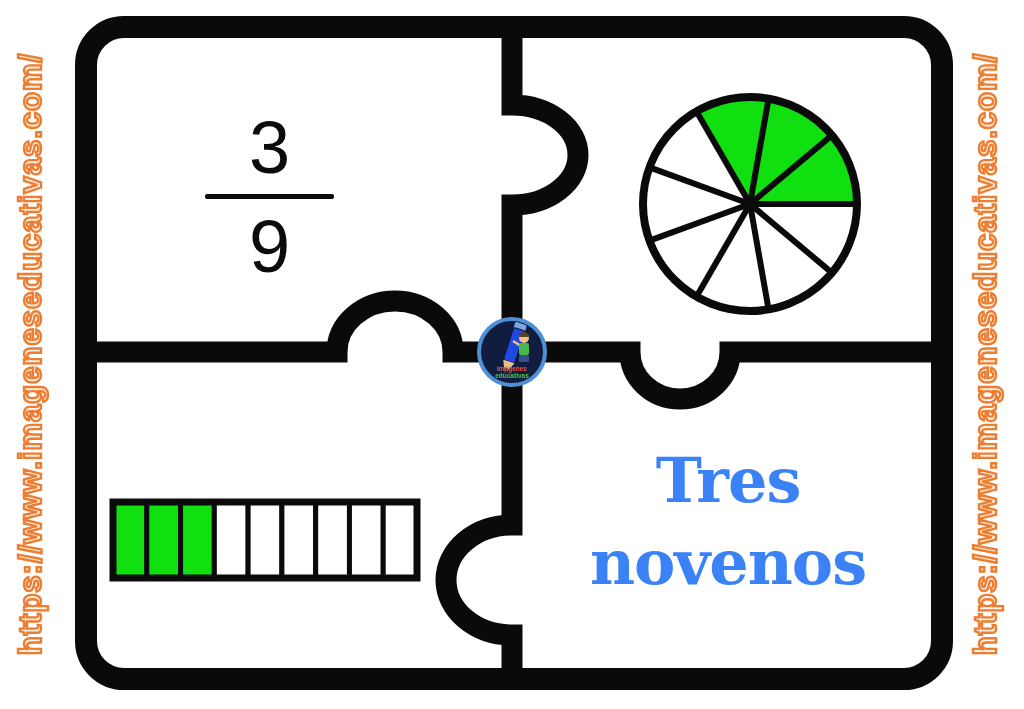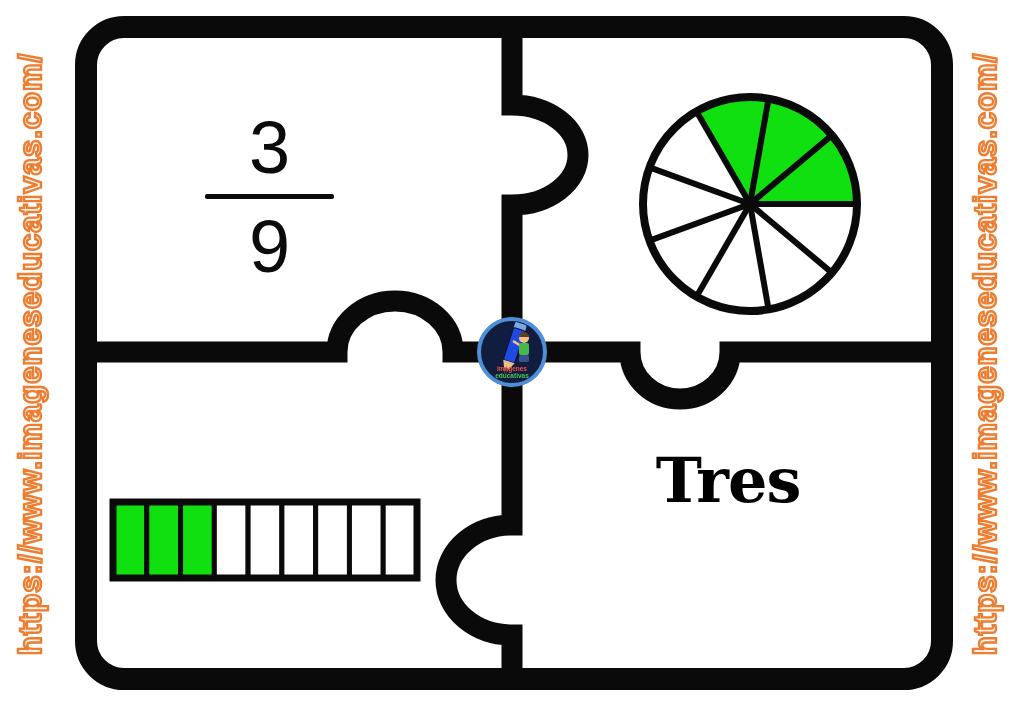--- a/index.html
+++ b/index.html
@@ -19,7 +19,7 @@
 
   .word-label{position:absolute;left:557px;top:440px;width:342px;text-align:center;
     font-family:"DejaVu Serif",serif;font-weight:700;font-size:62px;line-height:82px;
-    color:#000000;letter-spacing:-1px;}
+    color:#3b82f6;letter-spacing:-1px;}
 </style>
 </head>
 <body>

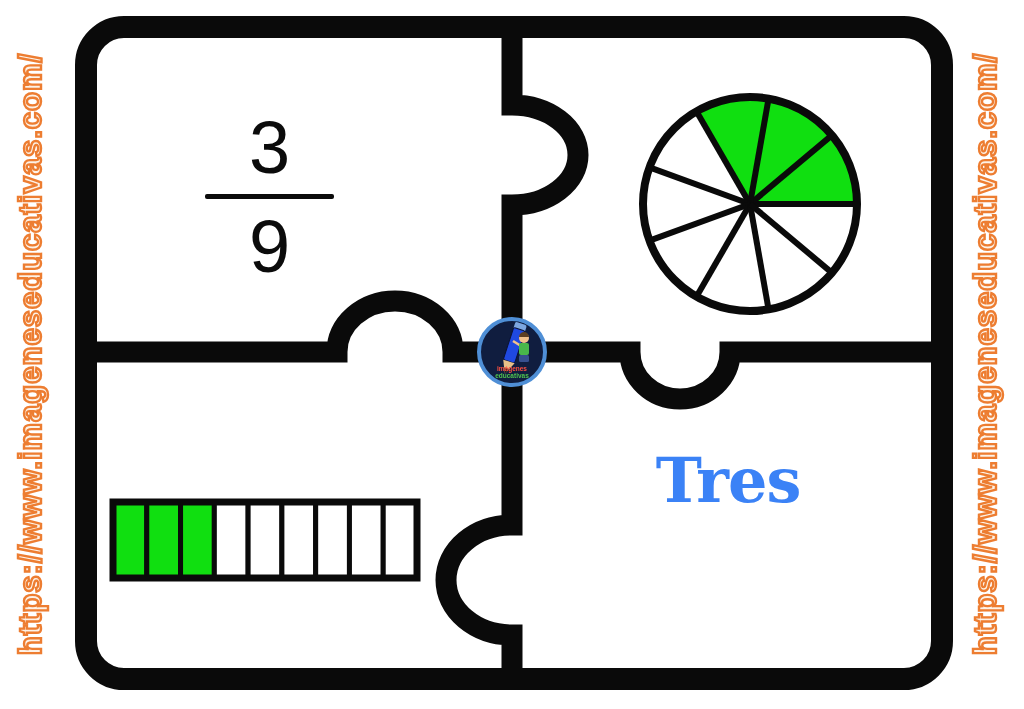--- a/index.html
+++ b/index.html
@@ -91,6 +91,7 @@
 
   <div class="word-label">
     <div>Tres</div>
+    <div>novenos</div>
   </div>
 
   <span id="wm-left" class="watermark">https://www.imageneseducativas.com/</span>

